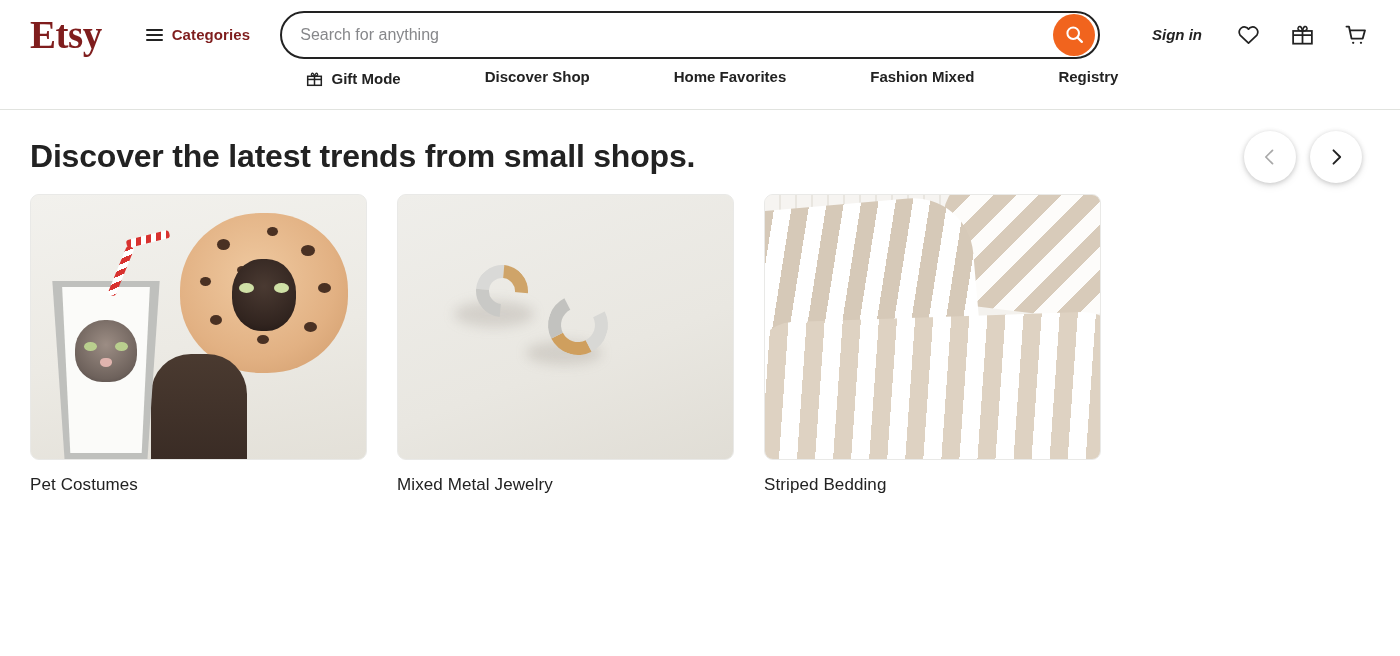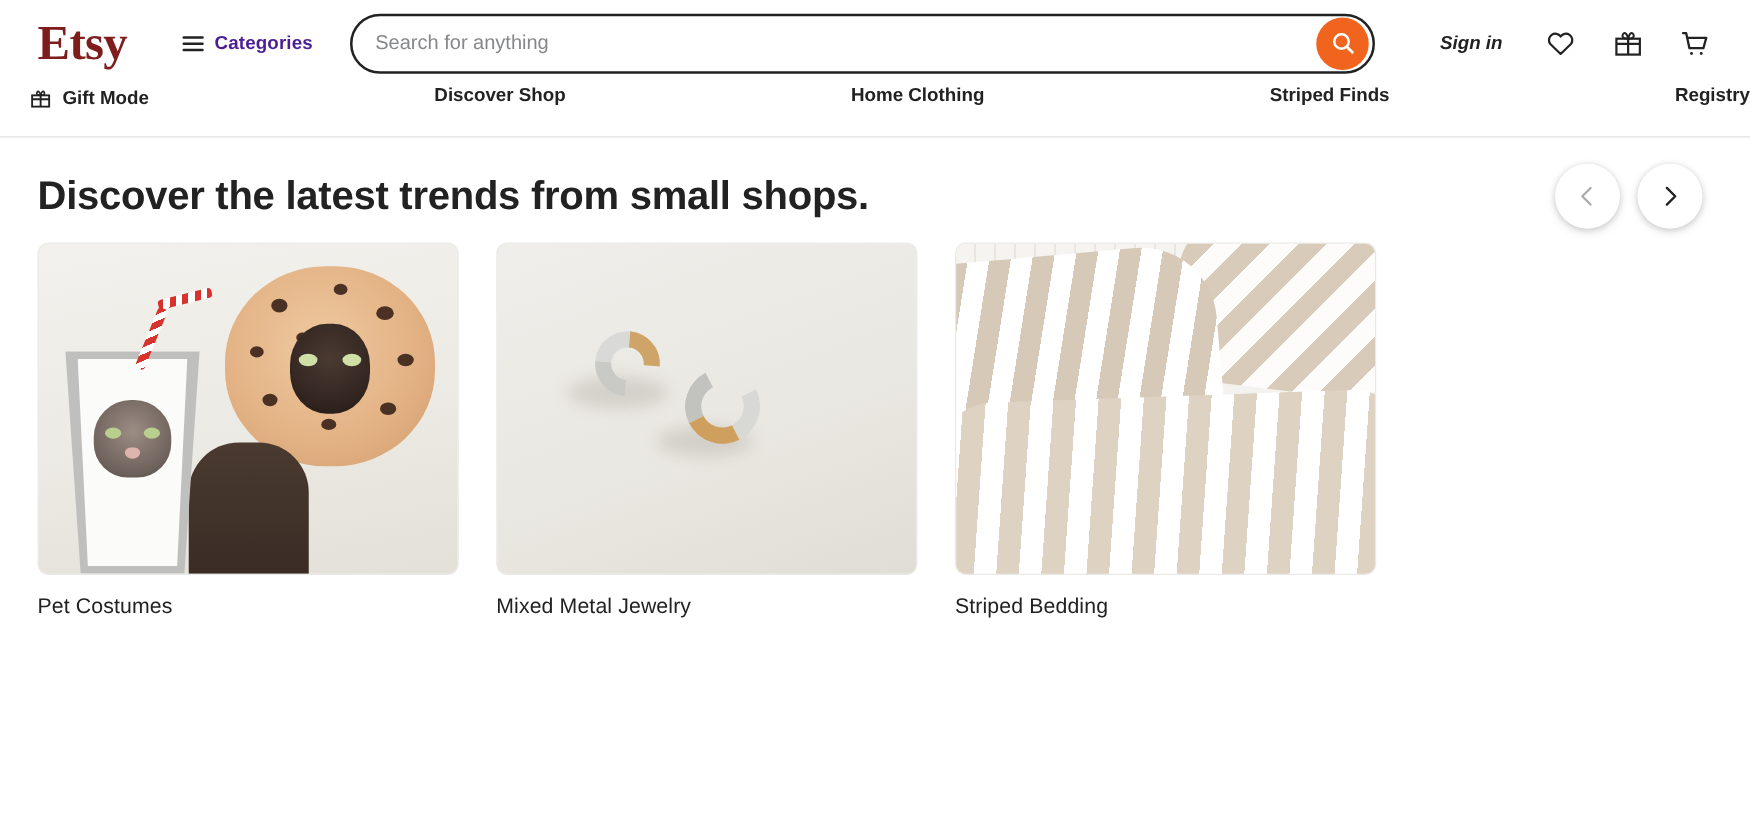--- a/index.html
+++ b/index.html
@@ -66,7 +66,7 @@
   .categories-label {
     font-size: 15px;
     font-weight: 700;
-    color: #4c1d95;
+    color: #7f1d1d;
     letter-spacing: 0.1px;
   }
 

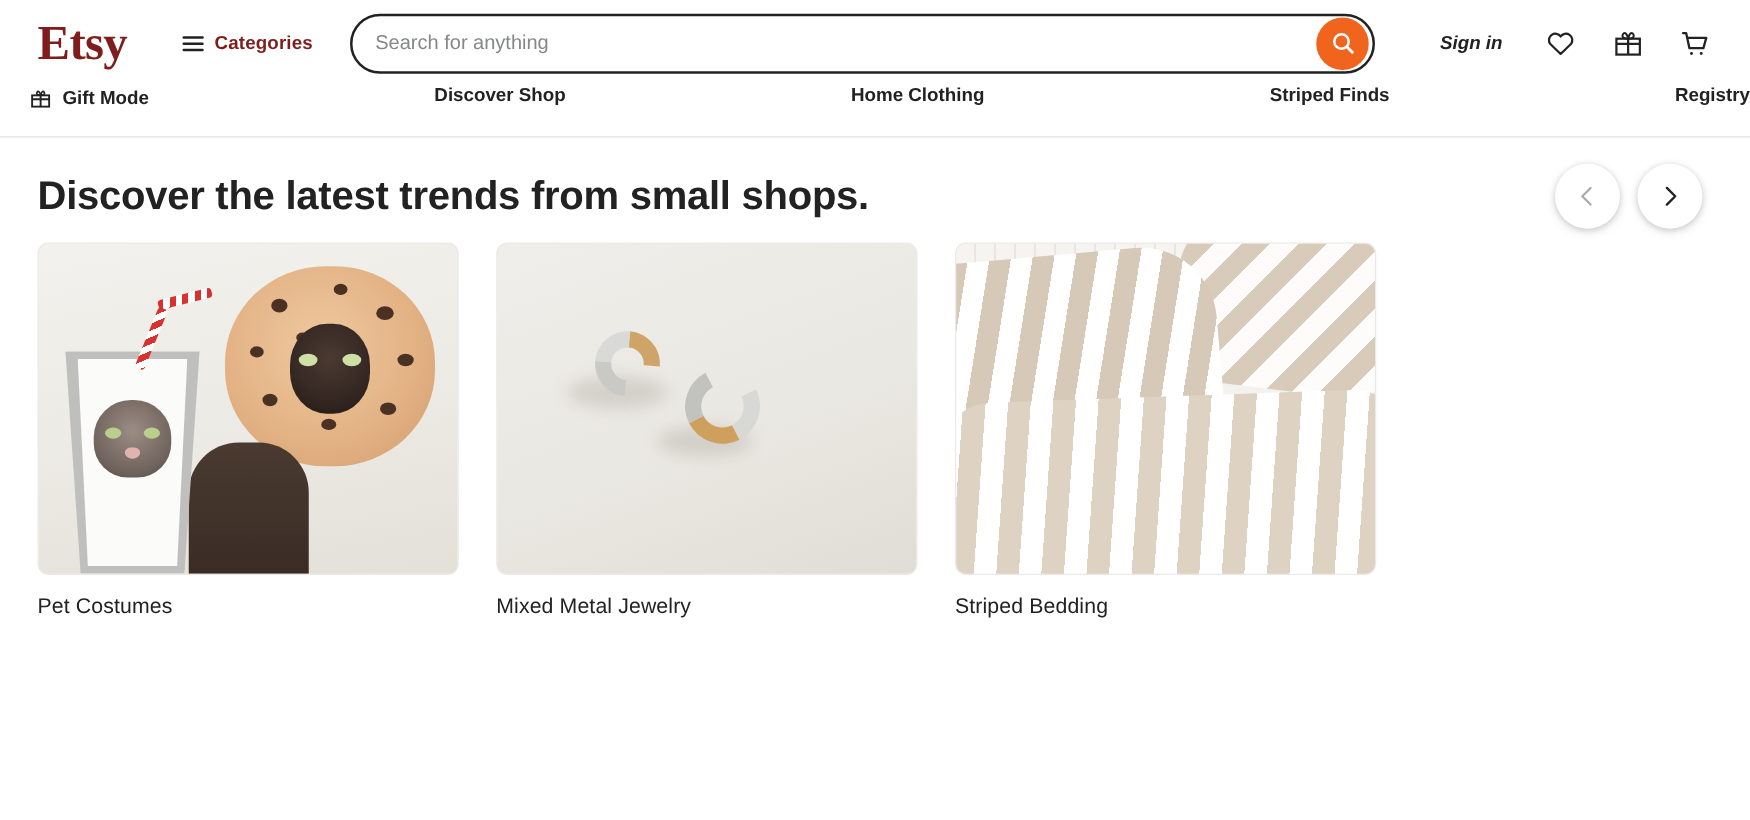--- a/index.html
+++ b/index.html
@@ -142,7 +142,7 @@
     height: 40px;
     display: flex;
     align-items: flex-start;
-    justify-content: space-between;
+    justify-content: center;
     gap: 0;
     padding-left: 23px;
   }

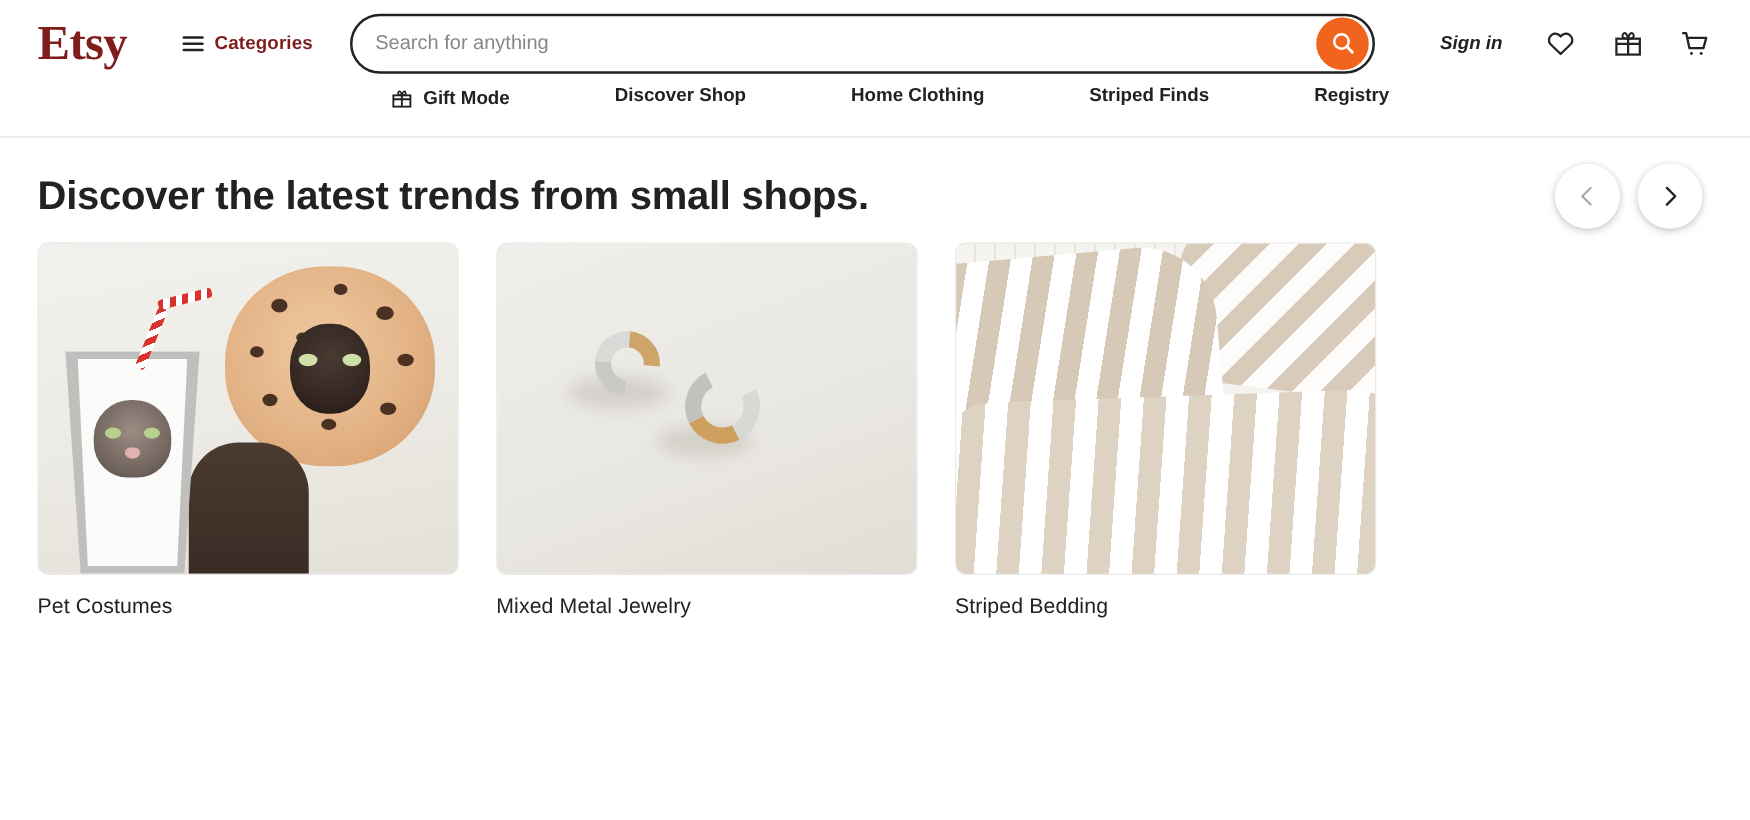--- a/index.html
+++ b/index.html
@@ -429,7 +429,7 @@
     </div>
 
     <div class="nav-item">
-      <span>Home Clothing</span>
+      <span>Home Favorites</span>
     </div>
 
     <div class="nav-item">

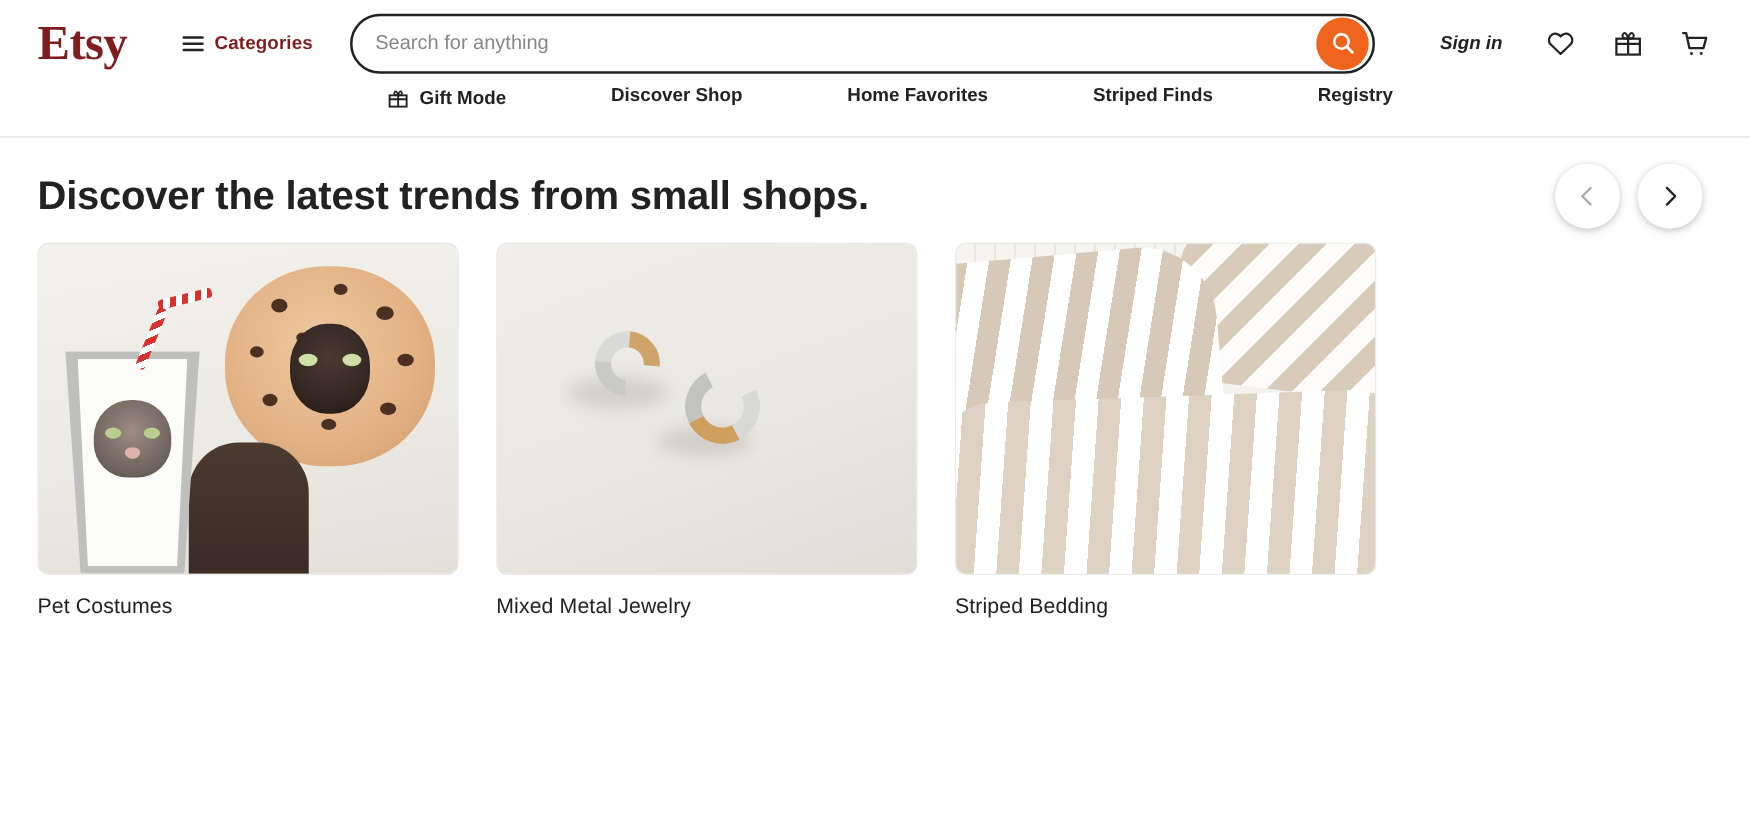--- a/index.html
+++ b/index.html
@@ -433,7 +433,7 @@
     </div>
 
     <div class="nav-item">
-      <span>Striped Finds</span>
+      <span>Fashion Mixed</span>
     </div>
 
     <div class="nav-item">

